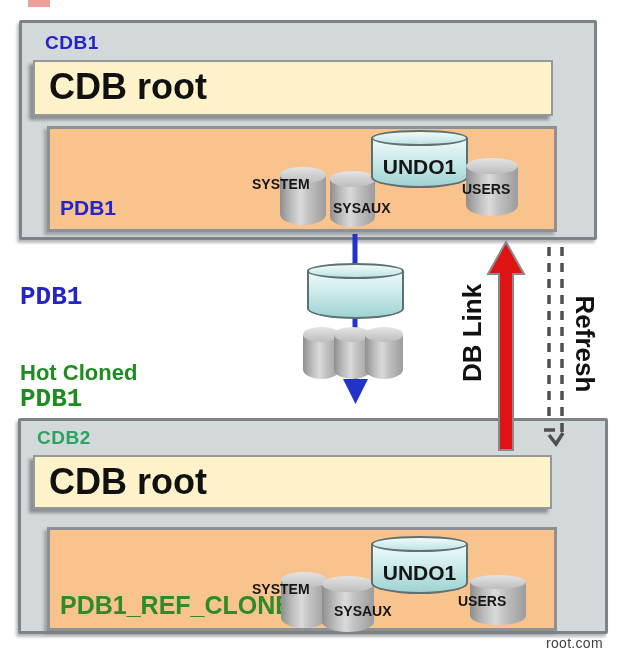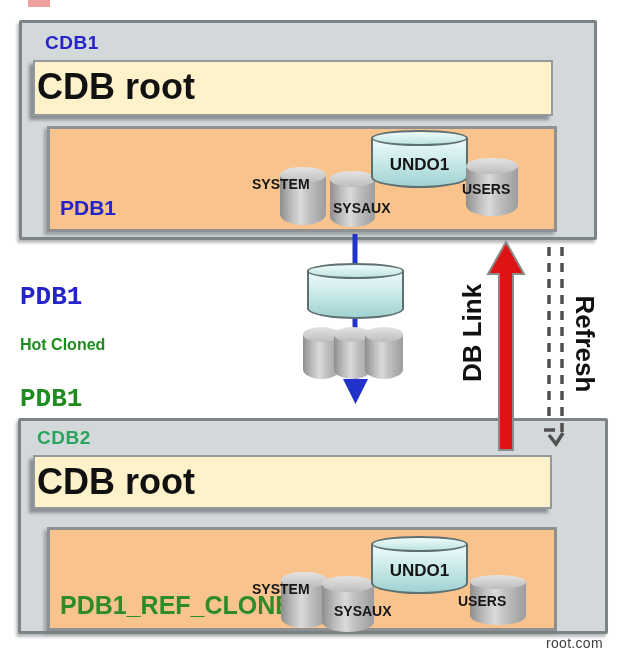--- a/index.html
+++ b/index.html
@@ -25,7 +25,7 @@
   }
   .root-label {
     display:block; font-weight:bold; font-size:36px; color:#111;
-    padding-left:2px; line-height:50px; white-space:nowrap;
+    padding-left:14px; line-height:50px; white-space:nowrap;
   }
 
   

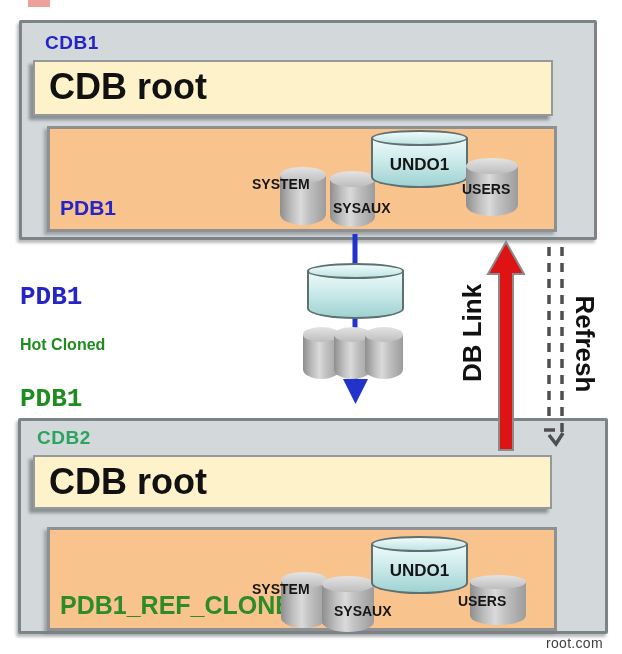--- a/index.html
+++ b/index.html
@@ -51,7 +51,7 @@
                         border:2px solid #5f7070; box-sizing:border-box; }
 
   .ts-label { position:absolute; z-index:7; font-weight:bold; font-size:14px; color:#151515; white-space:nowrap; }
-  .undo-label { text-align:center; font-size:17px; }
+  .undo-label { text-align:center; font-size:21px; }
 
   
   .ann { position:absolute; z-index:7; font-weight:bold; white-space:nowrap; }

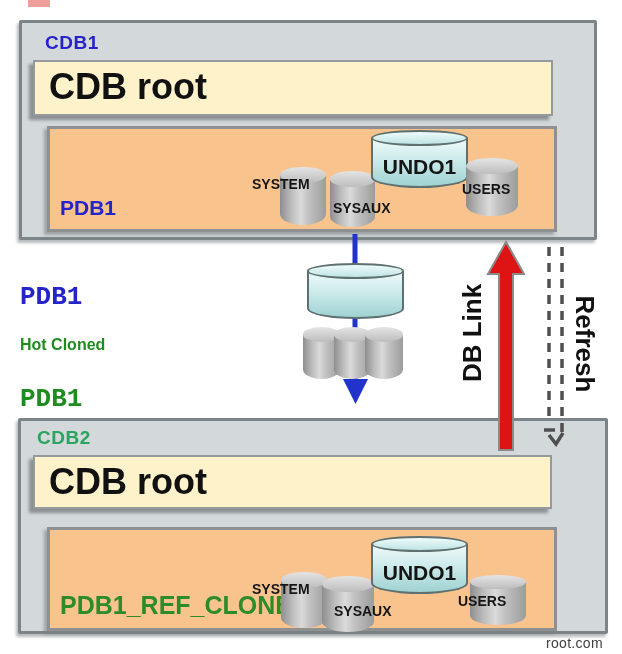--- a/index.html
+++ b/index.html
@@ -110,7 +110,7 @@
   <div class="ts-label" style="left:462px; top:181px;">USERS</div>
 
   <div class="ann blue mono" style="left:20px; top:282px; font-size:26px;">PDB1</div>
-  <div class="ann green" style="left:20px; top:336px; font-size:16px;">Hot Cloned</div>
+  <div class="ann green" style="left:20px; top:360px; font-size:22px;">Hot Cloned</div>
   <div class="ann green mono" style="left:20px; top:384px; font-size:26px;">PDB1</div>
 
   <div class="ann rot-ccw" style="left:472px; top:333px; font-size:26px; color:#111;">DB Link</div>

